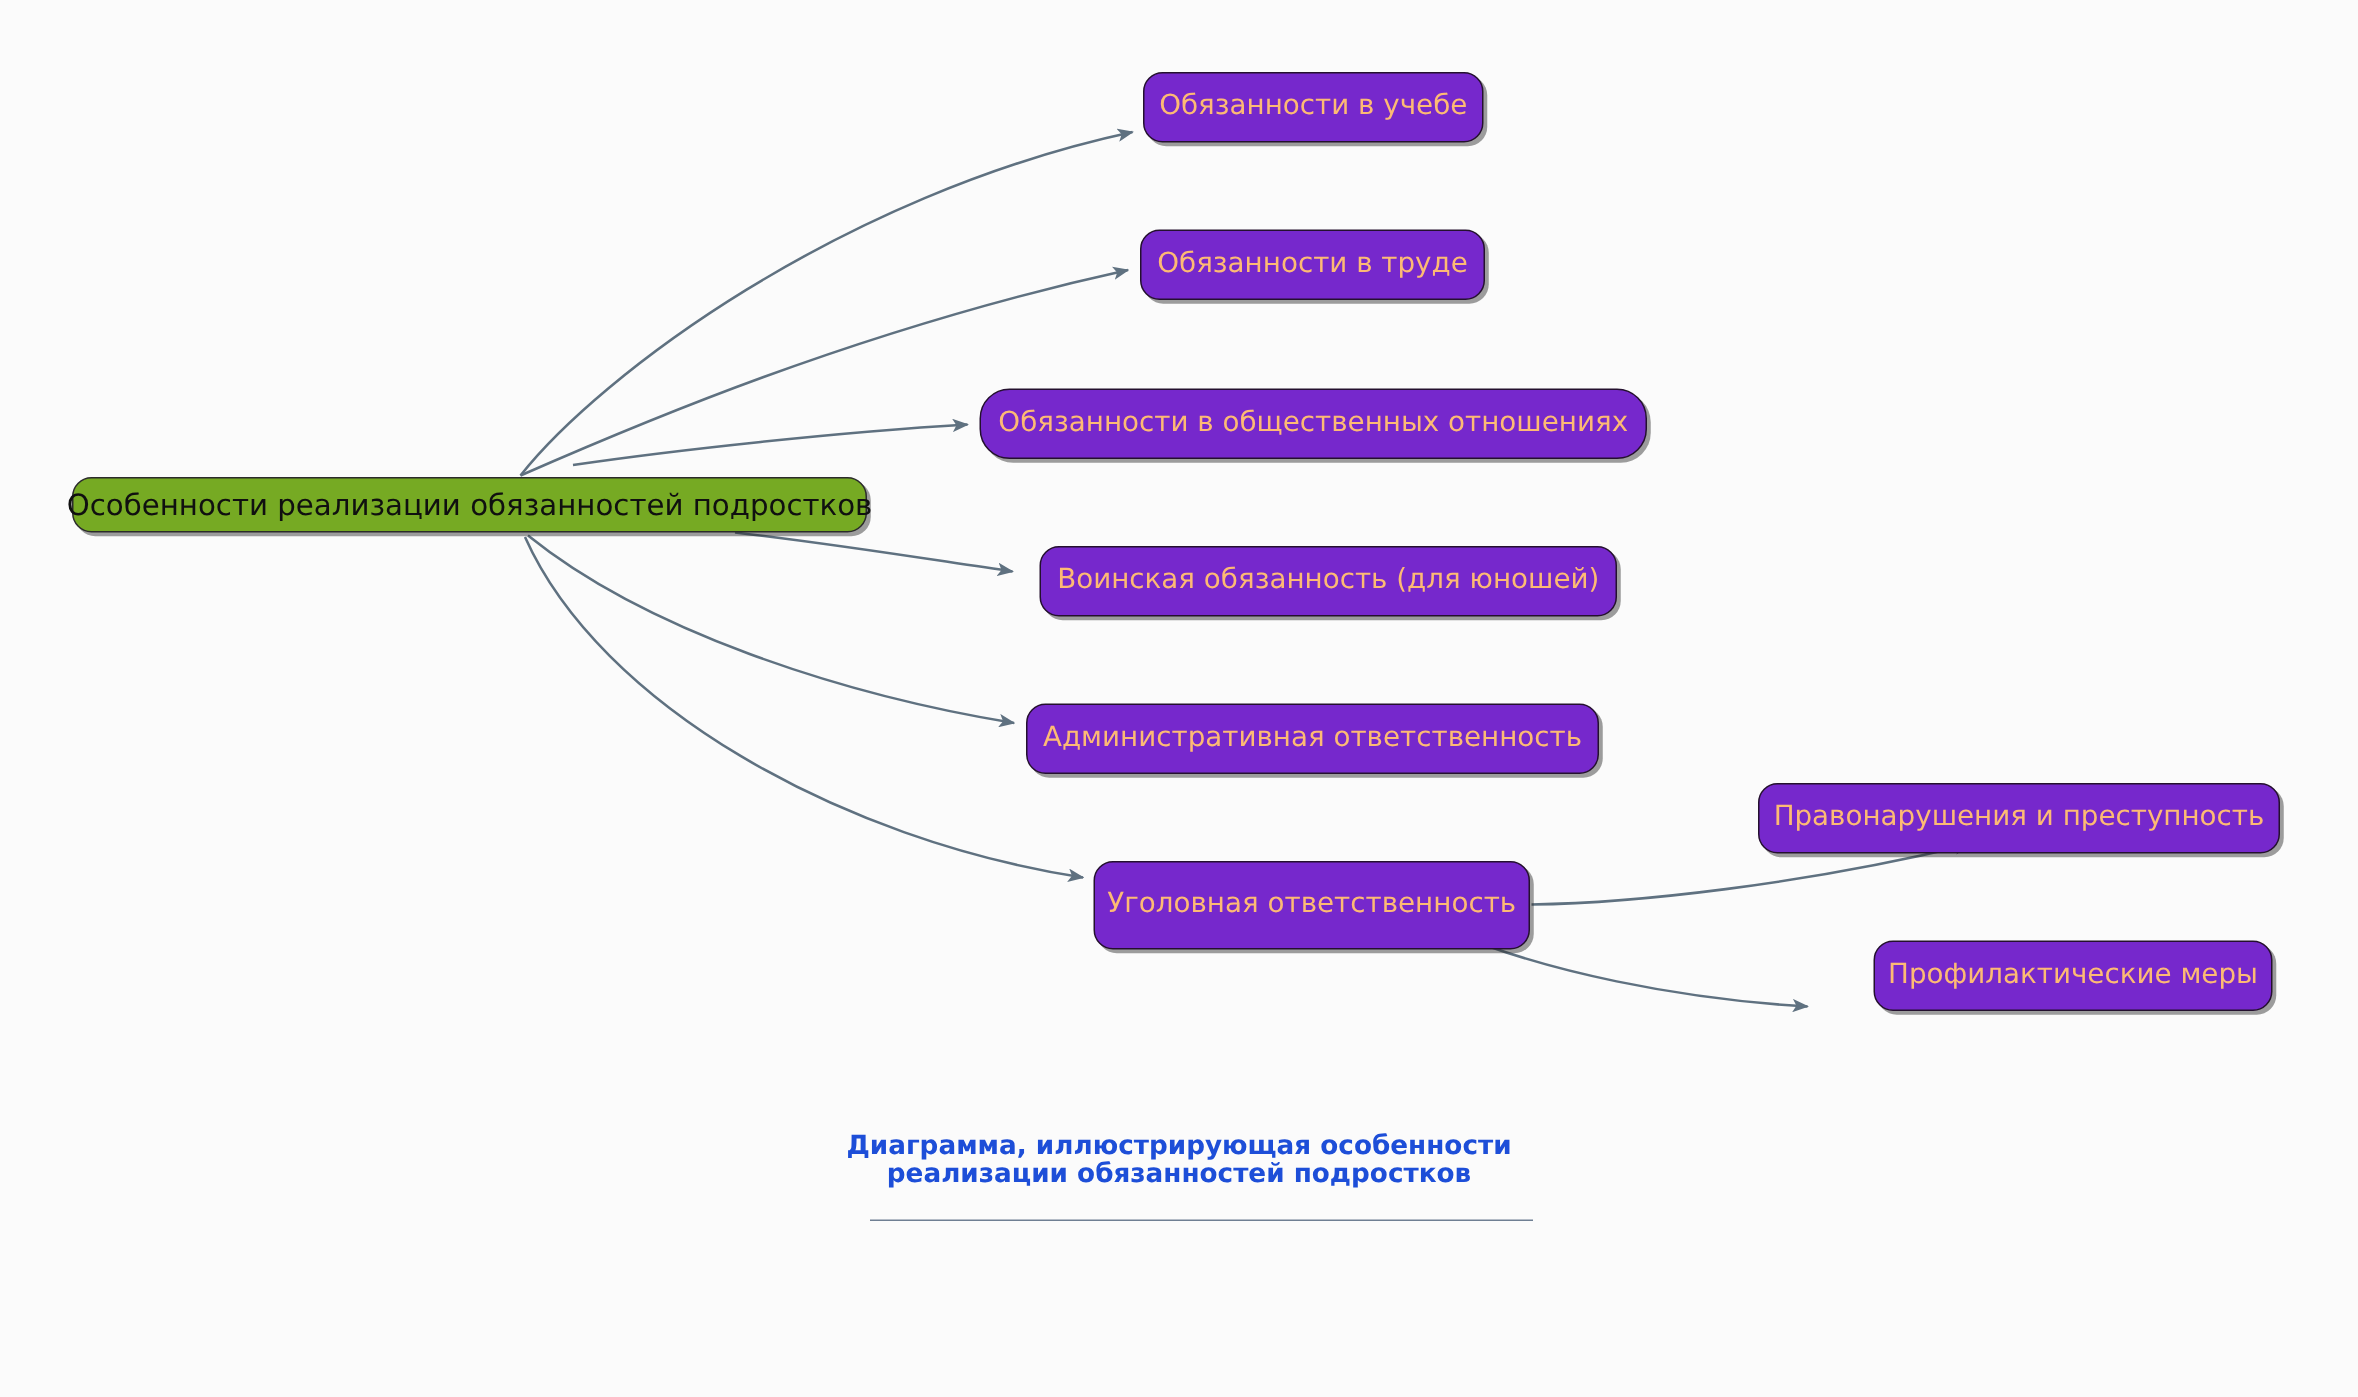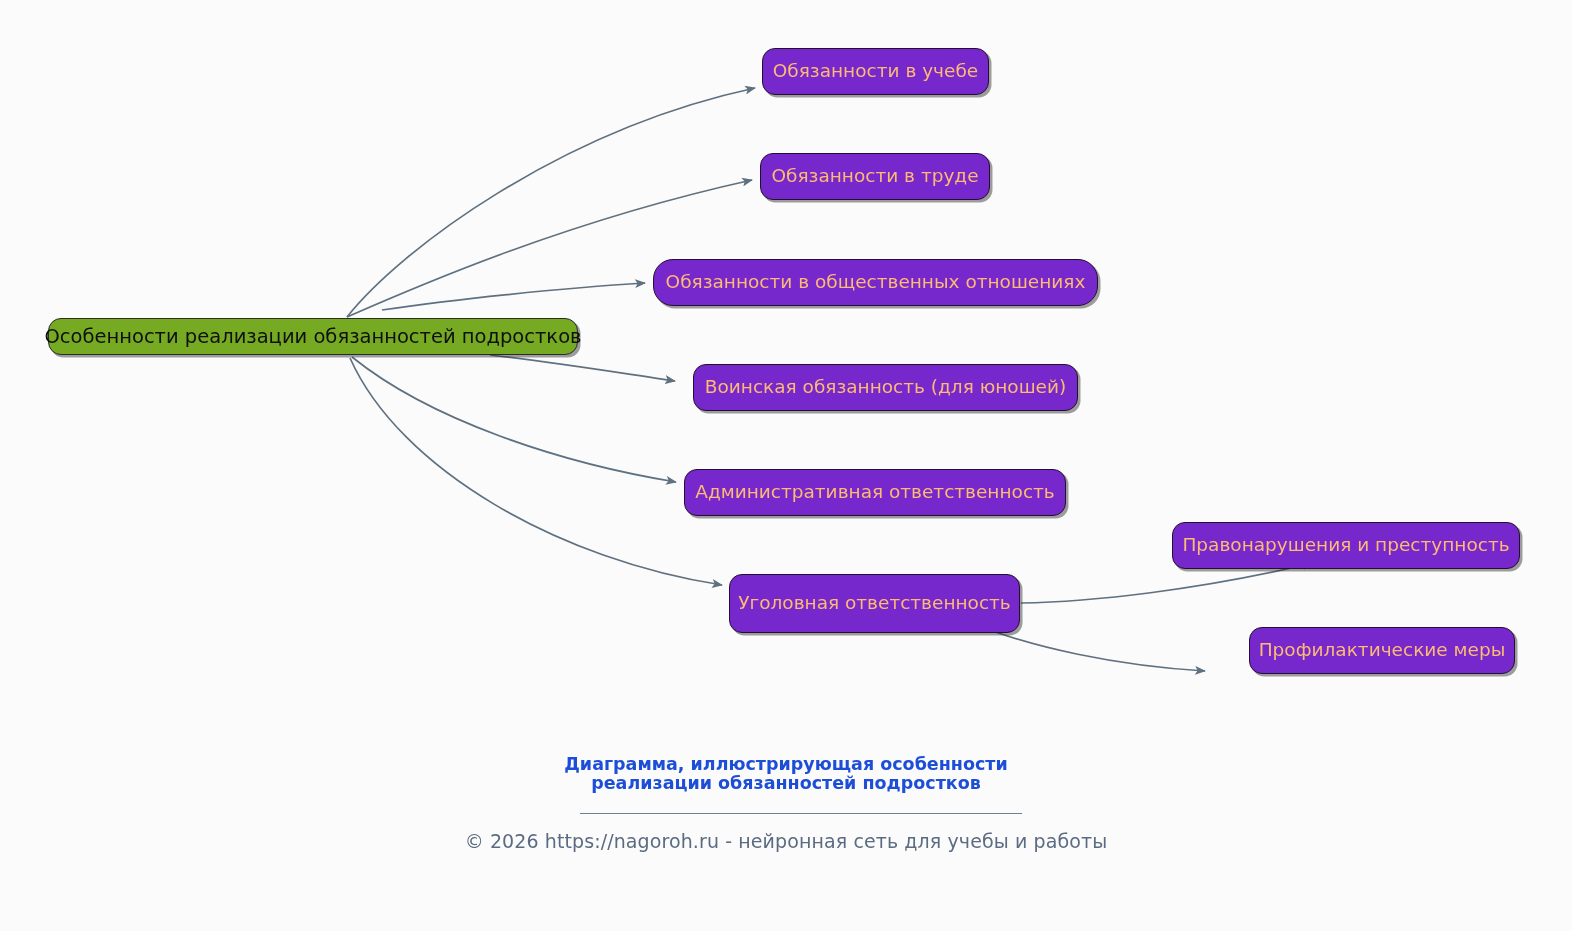--- a/index.html
+++ b/index.html
@@ -163,9 +163,6 @@
 
   <div id="caption-rule"></div>
 
-  <div id="footer">
-    <span id="footer-text">© 2026 https://nagoroh.ru - нейронная сеть для учебы и работы</span>
-  </div>
 
 </div>
 

